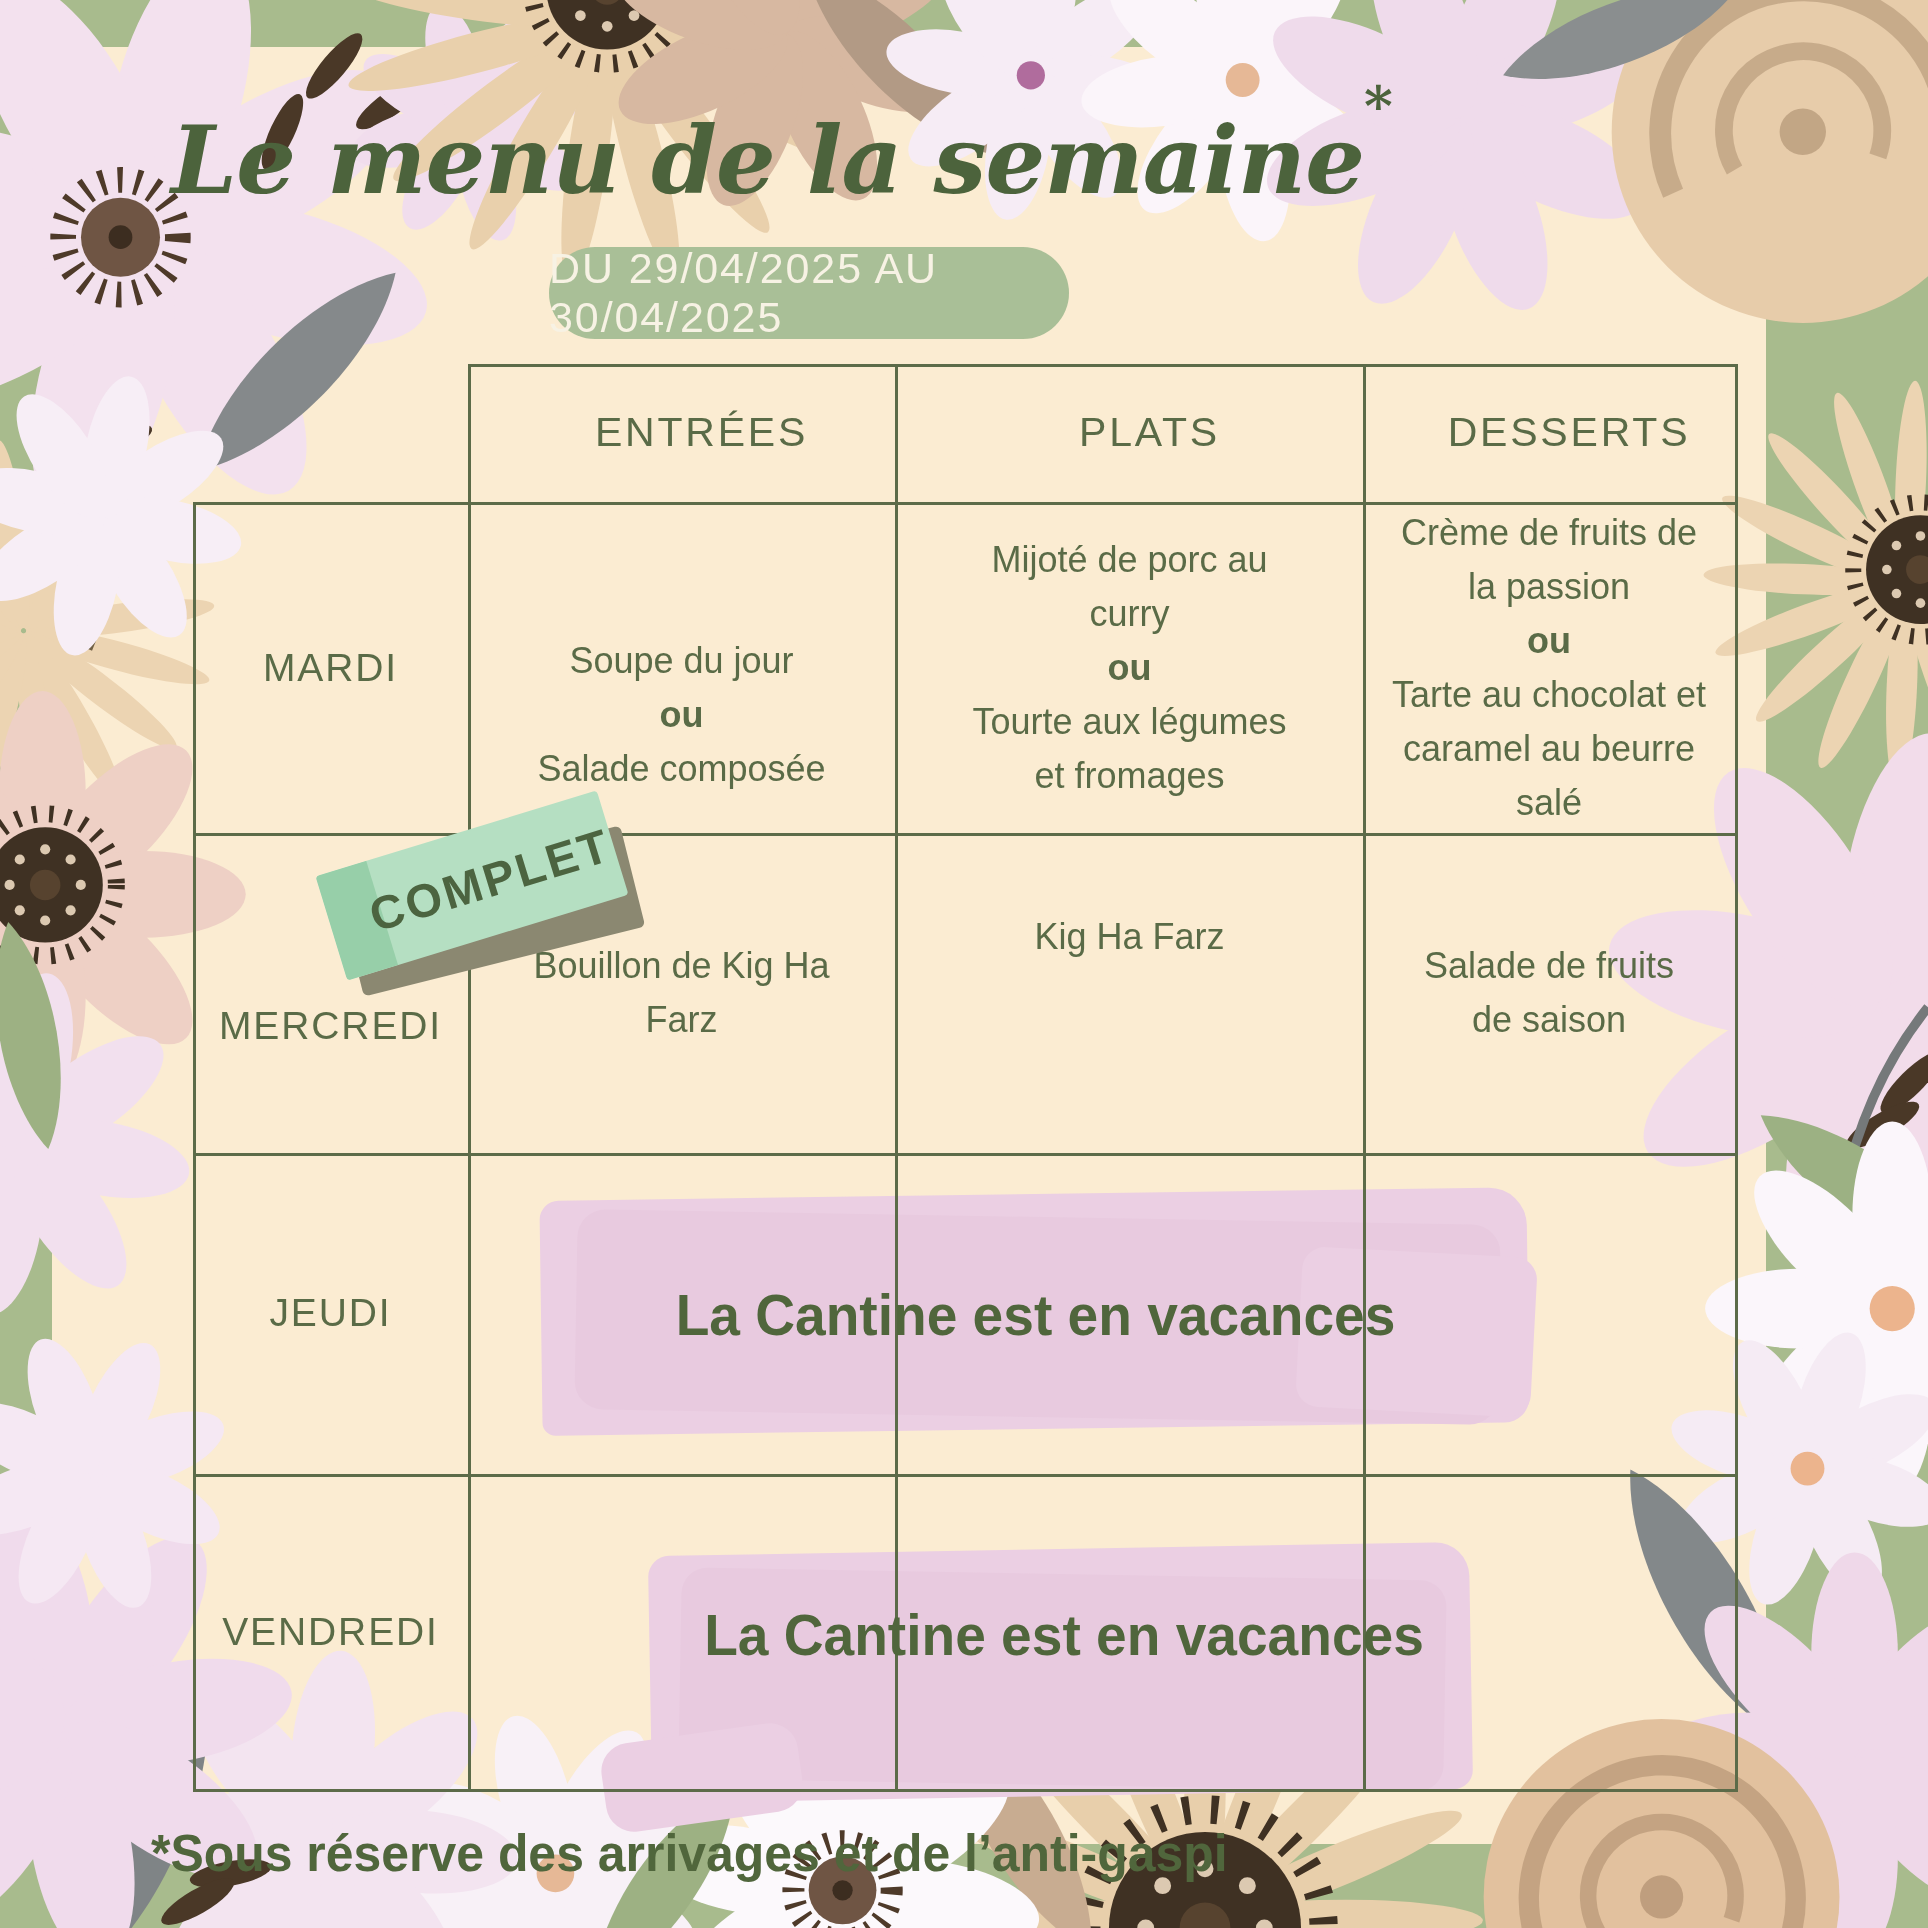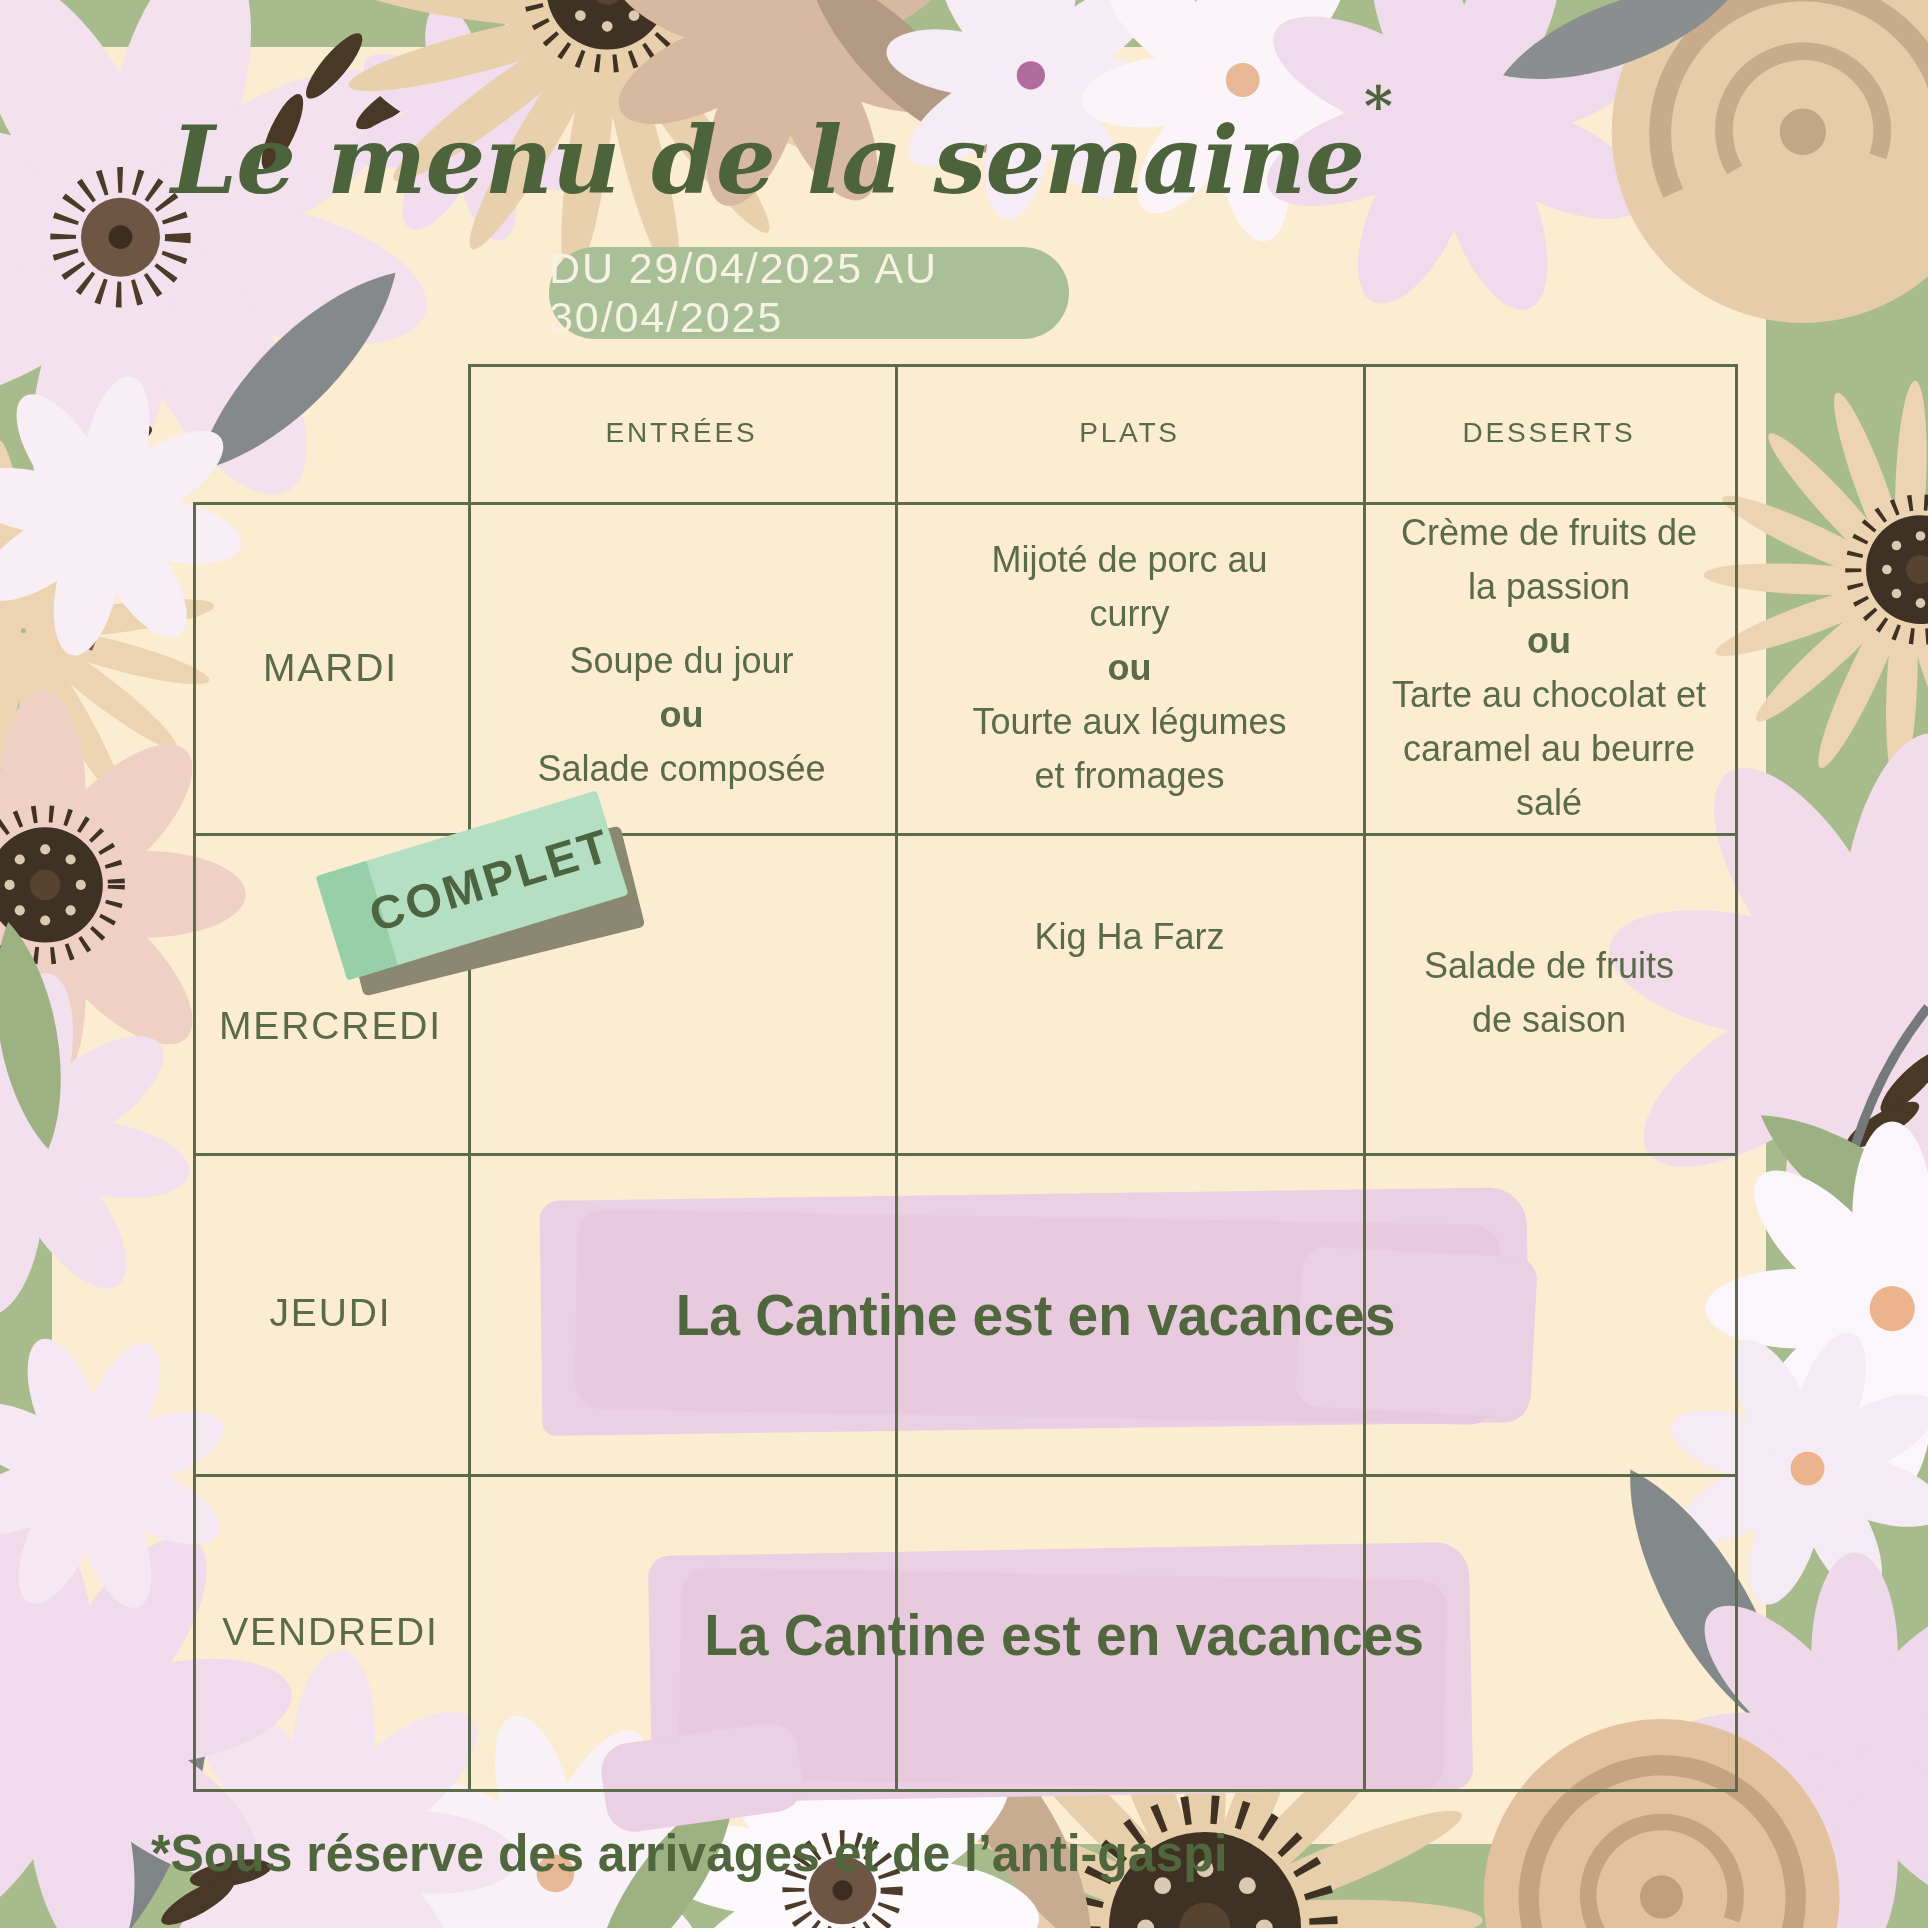--- a/index.html
+++ b/index.html
@@ -26,7 +26,7 @@
   
   .colhead,.day,.cell{position:absolute;z-index:4;color:#5a6b47;}
   .colhead{display:flex;align-items:center;justify-content:center;
-           font-size:28px;letter-spacing:2.8px;}
+           font-size:41px;letter-spacing:2.8px;padding-left:20px;}
   .day{display:flex;align-items:center;justify-content:center;
        font-size:39px;letter-spacing:1.9px;}
   .day.low{align-items:flex-end;padding-bottom:105px;box-sizing:border-box;}

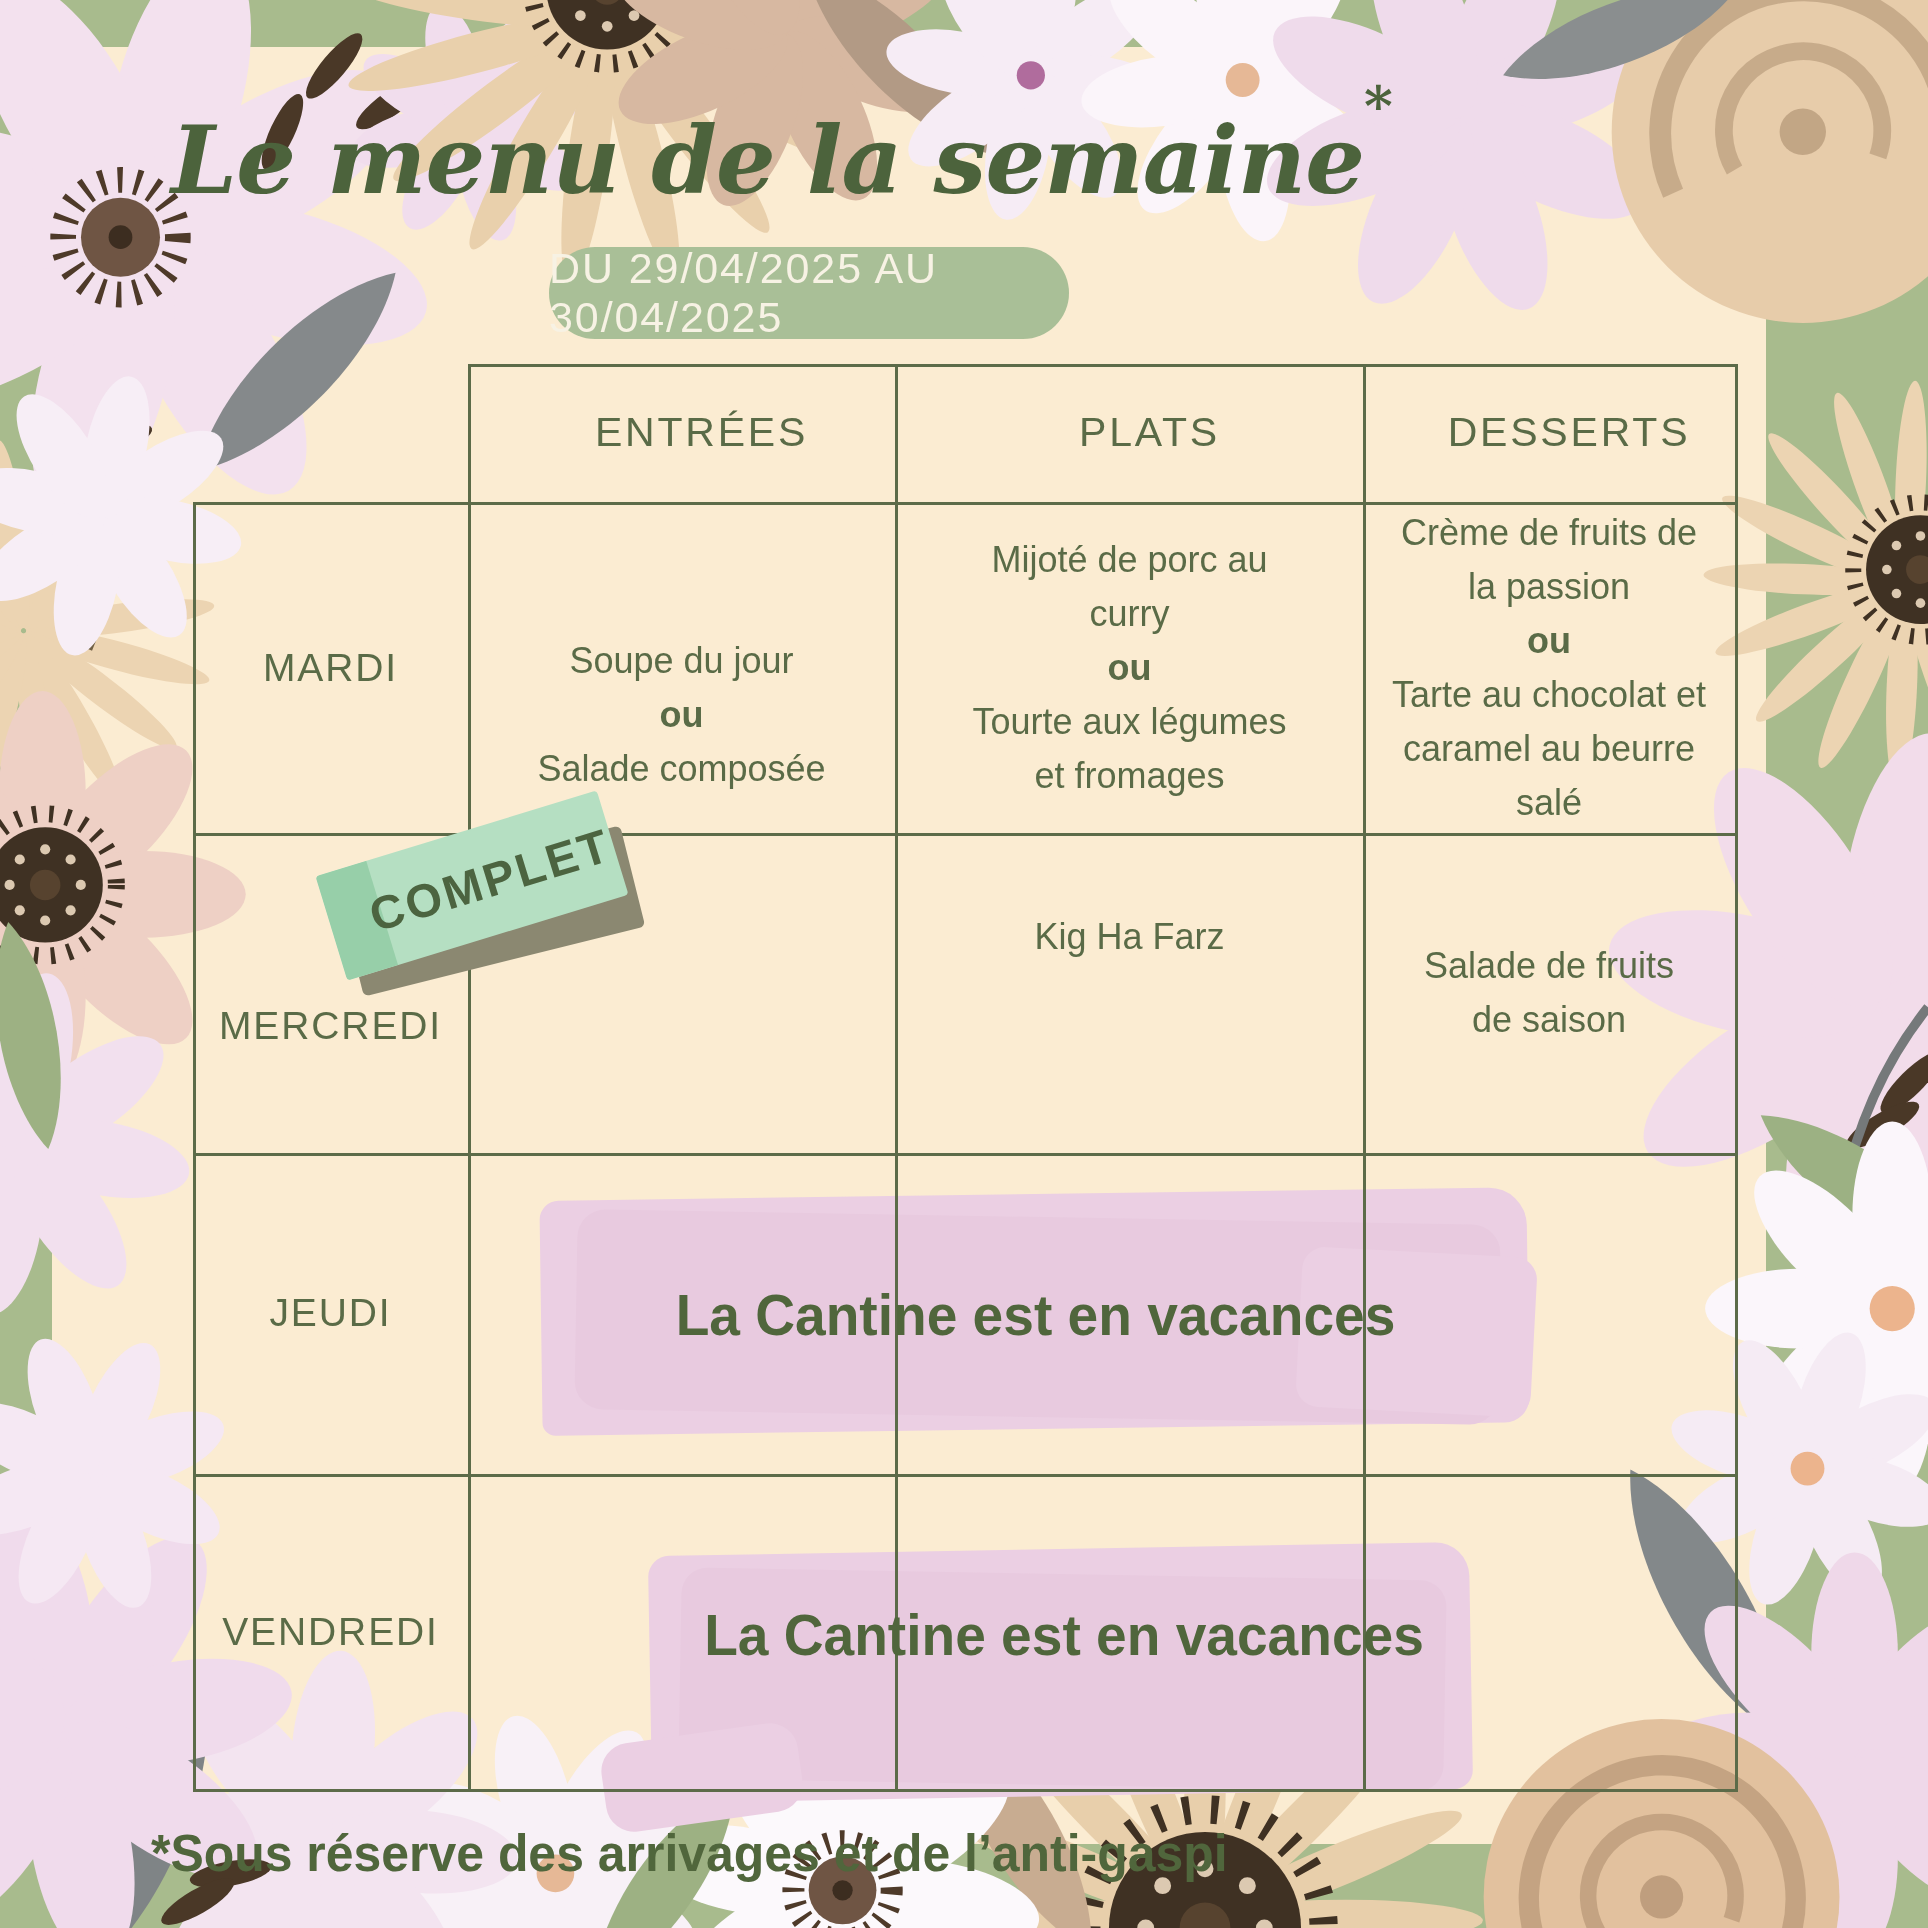--- a/index.html
+++ b/index.html
@@ -231,6 +231,9 @@
     <div class="mline w345">Tarte au chocolat et caramel au beurre salé</div>
   </div>
 
+  <div class="cell" style="left:468px;top:833px;width:427px;height:320px;">
+    <div class="mline w330">Bouillon de Kig Ha Farz</div>
+  </div>
   <div class="cell" style="left:895px;top:833px;width:469px;height:320px;padding-bottom:113px;box-sizing:border-box;">
     <div class="mline">Kig Ha Farz</div>
   </div>

